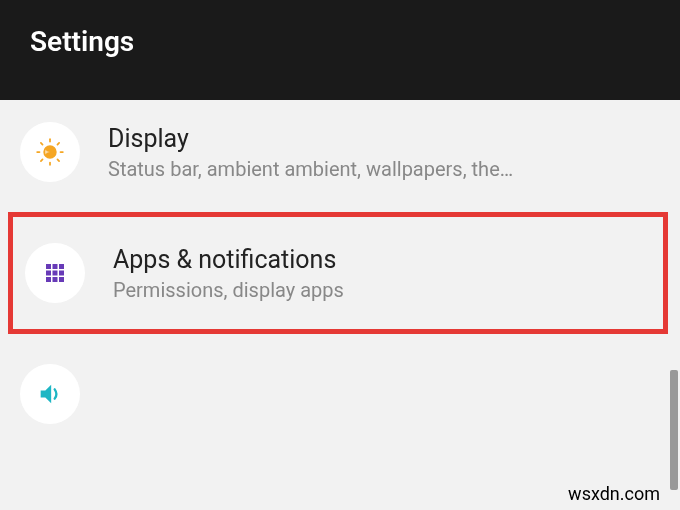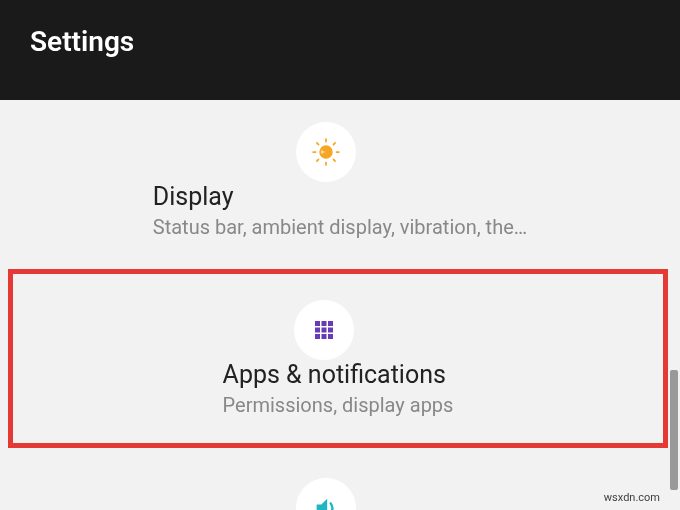--- a/index.html
+++ b/index.html
@@ -36,7 +36,6 @@
       align-items: center;
       padding: 22px 20px;
       position: relative;
-      flex-direction: column;
     }
     .icon-circle {
       width: 60px;

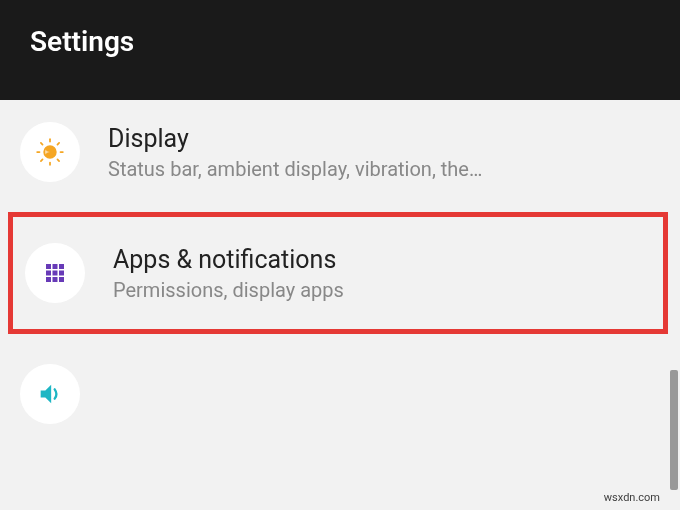--- a/index.html
+++ b/index.html
@@ -118,7 +118,7 @@
     </div>
     <div class="item-text">
       <div class="item-title">Display</div>
-      <div class="item-subtitle">Status bar, ambient display, vibration, the…</div>
+      <div class="item-subtitle">Status bar, ambient ambient, wallpapers, the…</div>
     </div>
   </div>
 

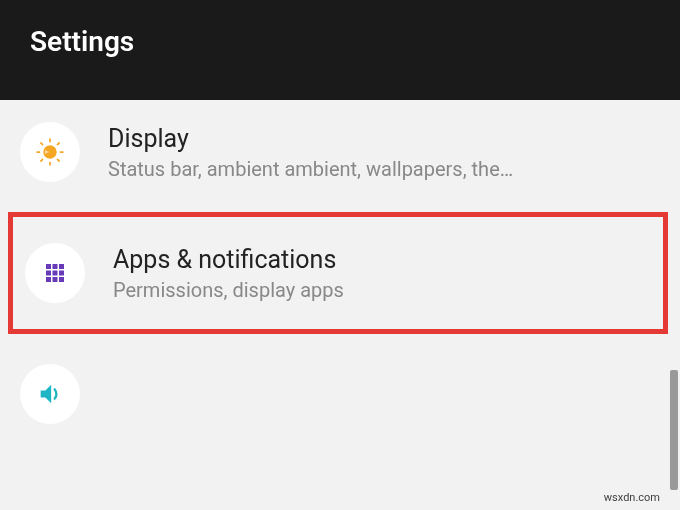--- a/index.html
+++ b/index.html
@@ -83,8 +83,8 @@
       position: absolute;
       bottom: 6px;
       right: 20px;
-      font-size: 11px;
-      color: #404040;
+      font-size: 18px;
+      color: #000000;
     }
     
     .icon-display svg { width: 28px; height: 28px; }

